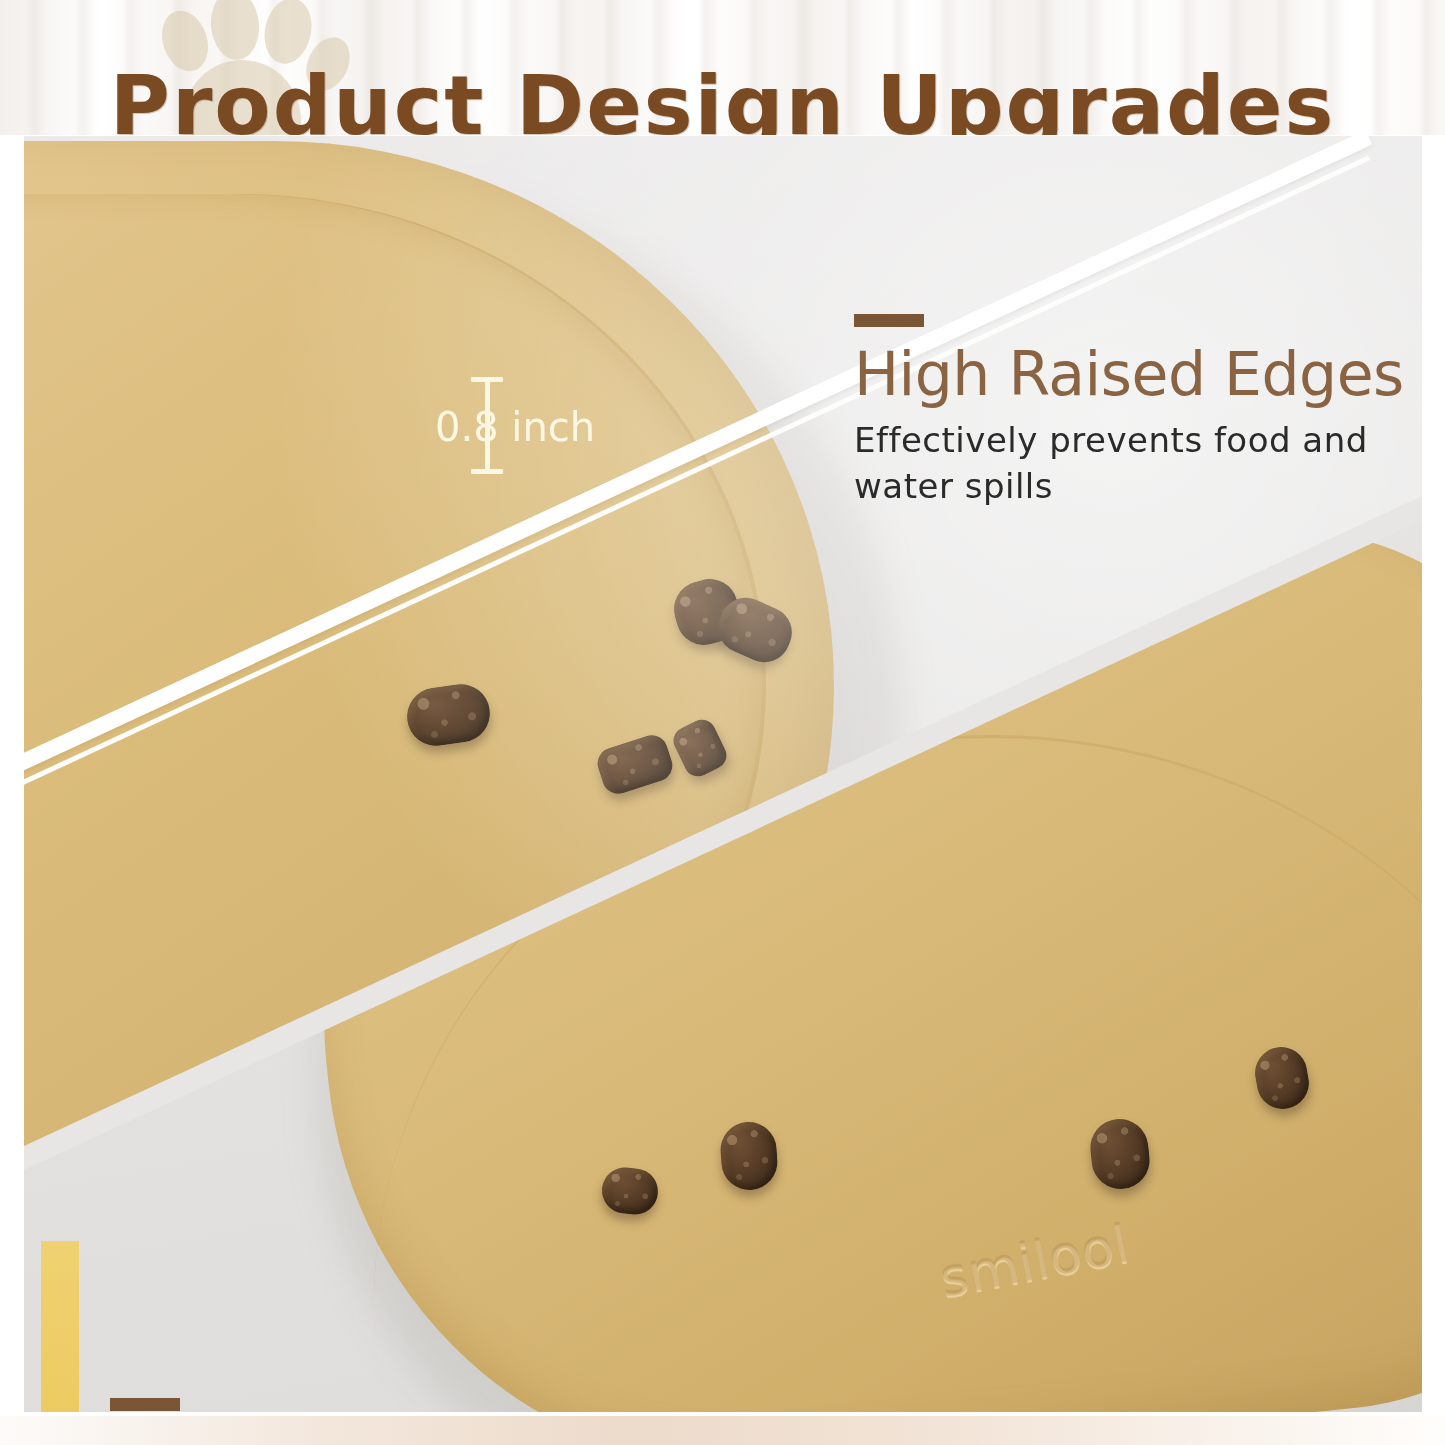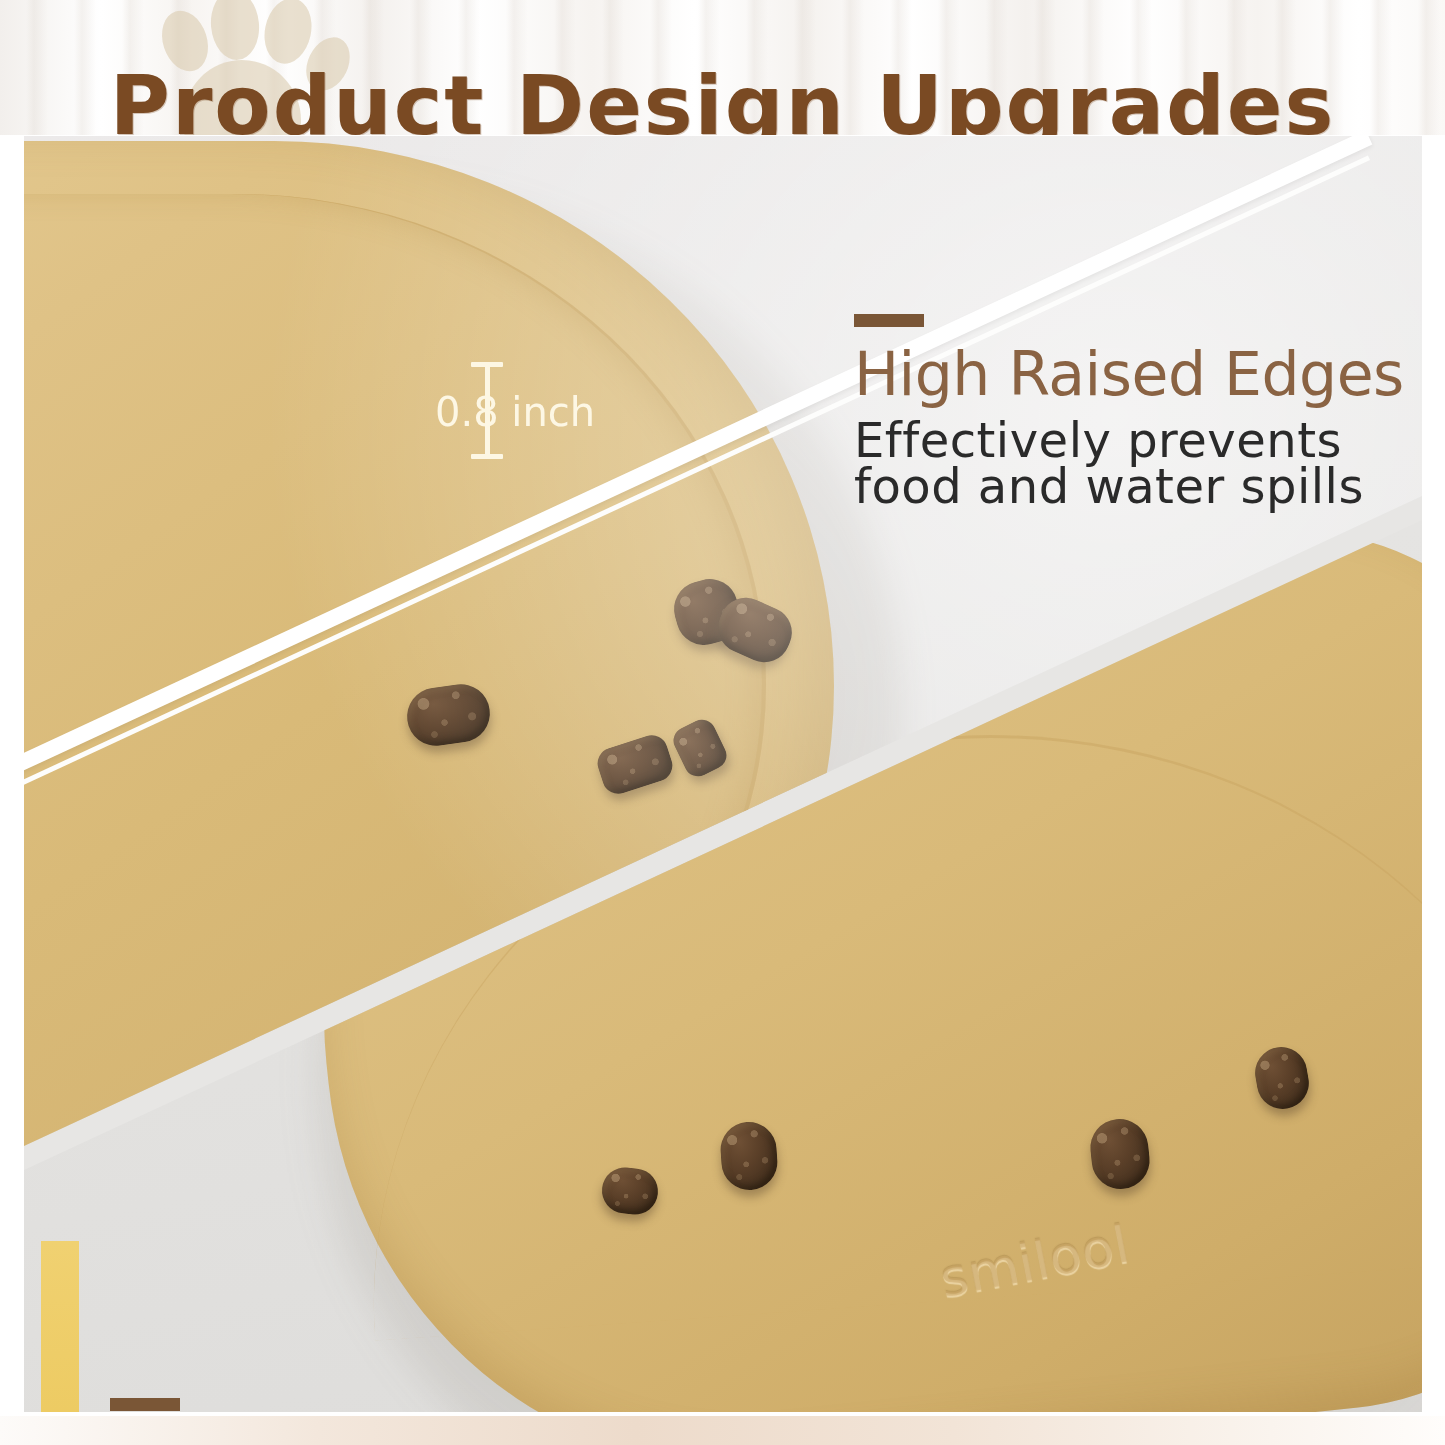--- a/index.html
+++ b/index.html
@@ -240,7 +240,7 @@
   
   .measure {
     position: absolute;
-    left: 411px; top: 220px;
+    left: 411px; top: 235px;
     width: 150px; height: 115px;
     pointer-events: none;
   }

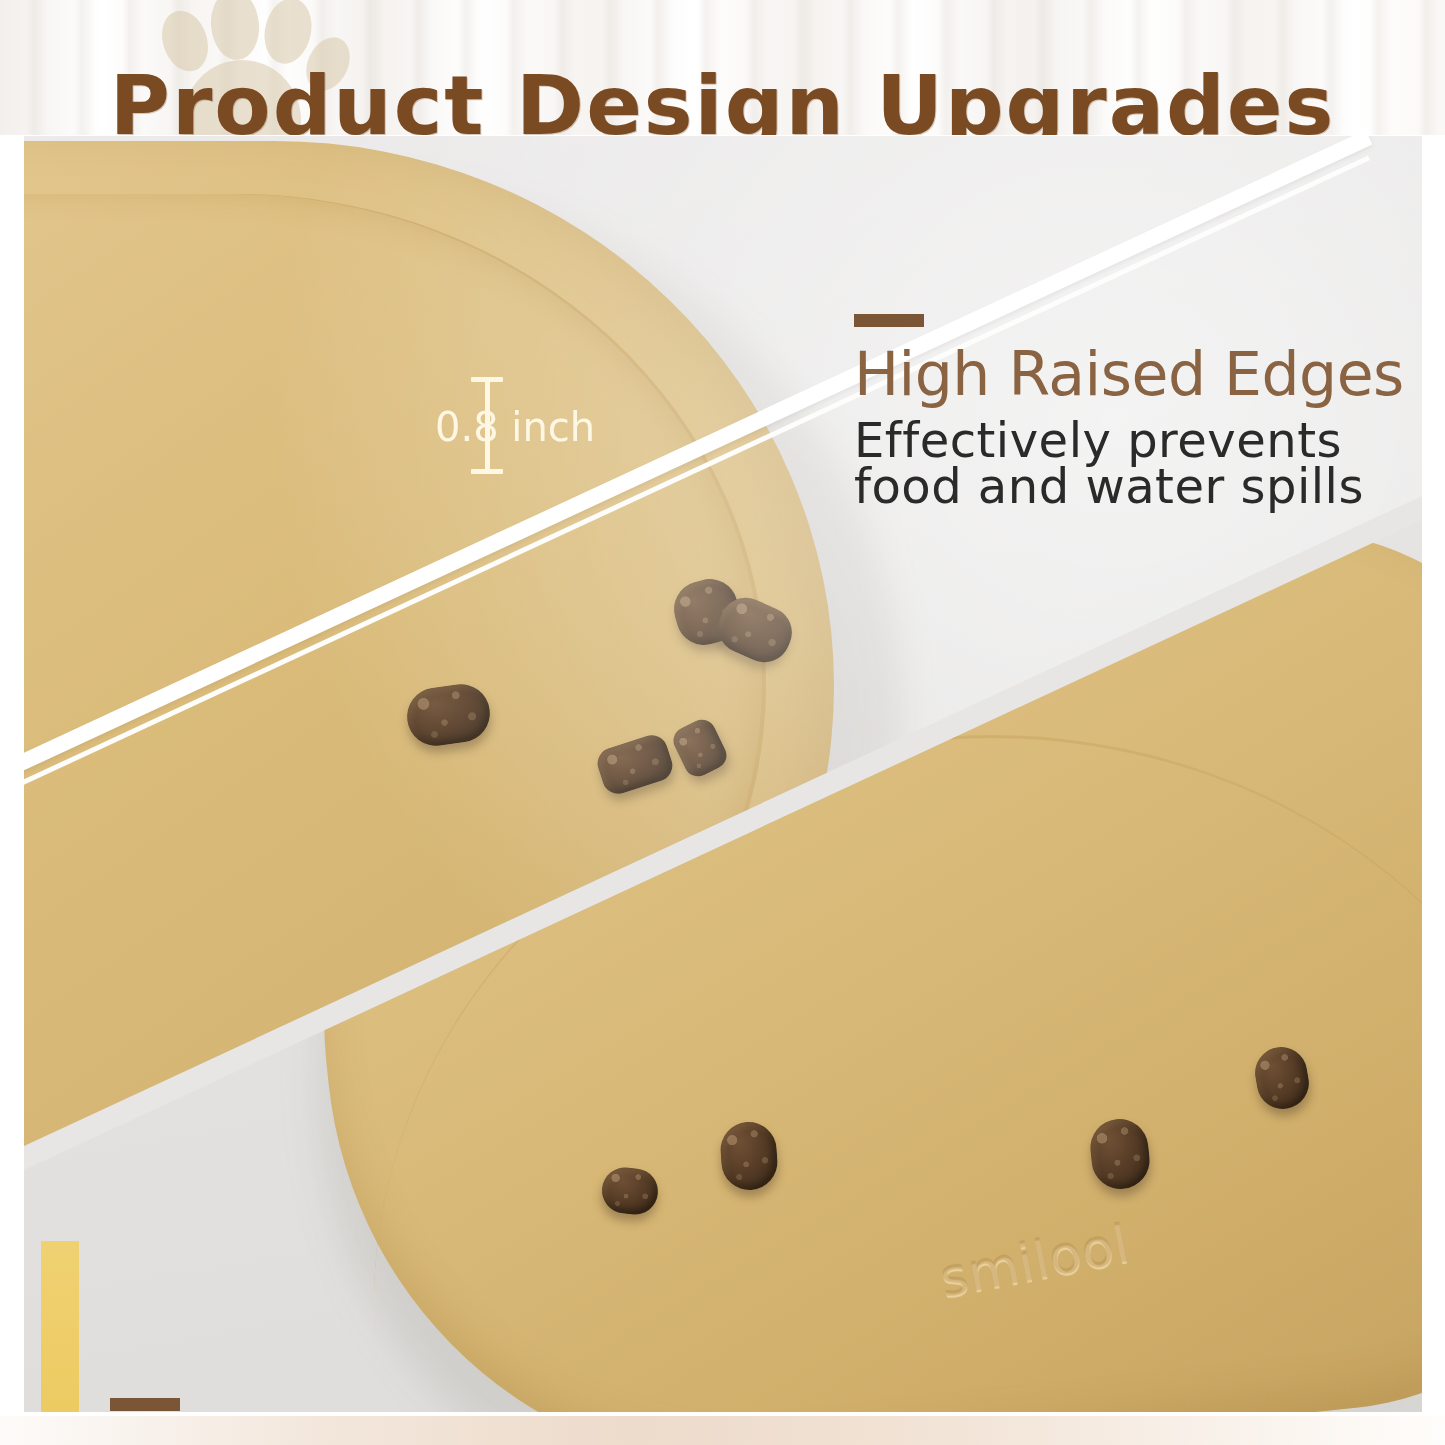--- a/index.html
+++ b/index.html
@@ -293,7 +293,7 @@
   .feat-sub {
     color: #2a2a2a;
     font-family: "DejaVu Sans", sans-serif;
-    font-size: 48px;
+    font-size: 34px;
     line-height: 46px;
     letter-spacing: 0.5px;
     margin-top: 10px;

